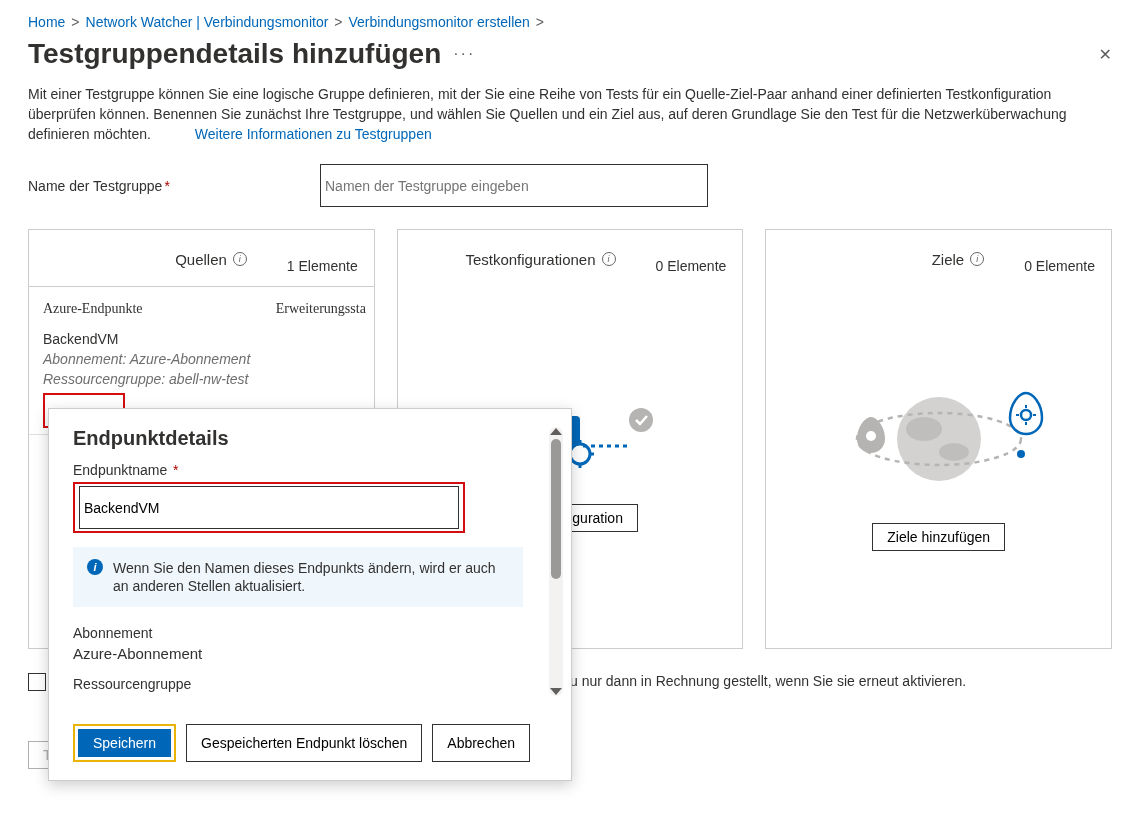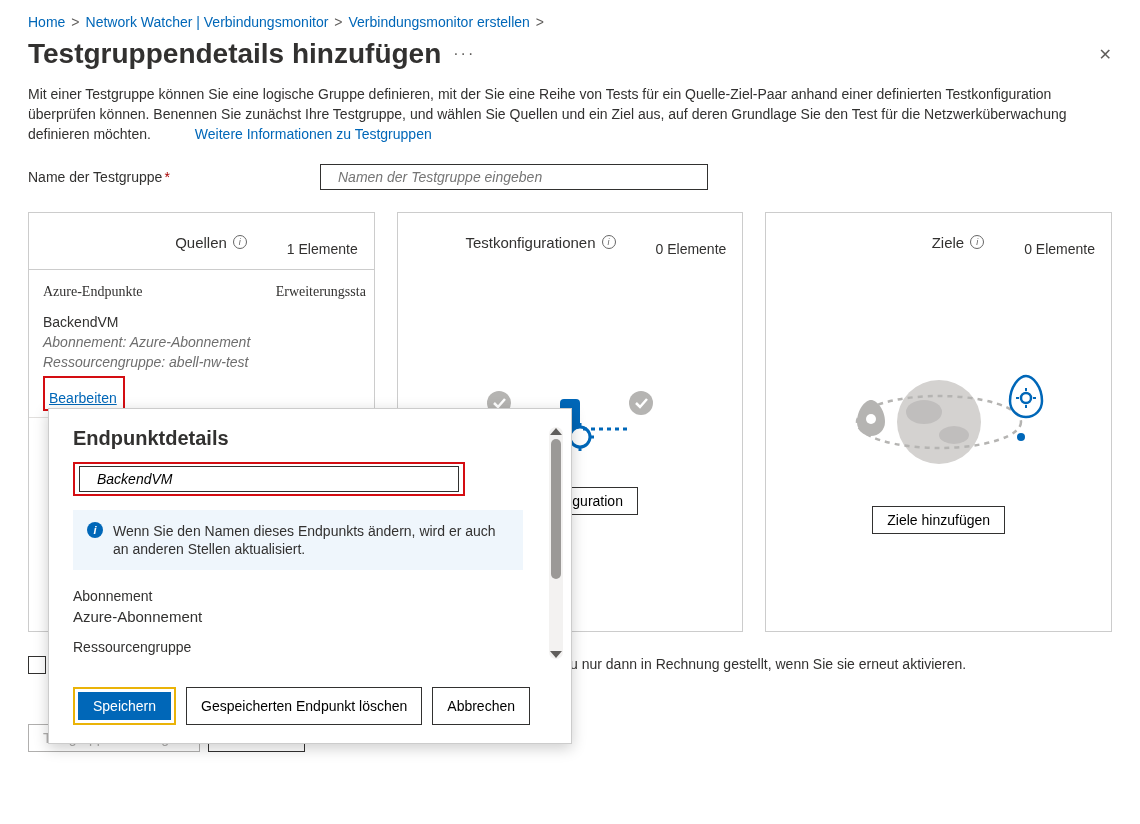--- a/index.html
+++ b/index.html
@@ -16,7 +16,7 @@
   .field-row { display:flex; align-items:center; margin:20px 0 22px 0; gap:12px; }
   .field-row label { width:280px; font-size:14px; }
   .req { color:#a80000; margin-left:2px; }
-  input.text { height:26px; border:1px solid #323130; padding:2px 17px; font-family:inherit; font-size:14px;font-style:italic; }
+  input.text { height:43px; border:1px solid #323130; padding:2px 4px; font-family:inherit; font-size:14px; }
   input.wide { width:388px; }
   input.full { width:100%; }
   .cards { display:flex; gap:22px; }

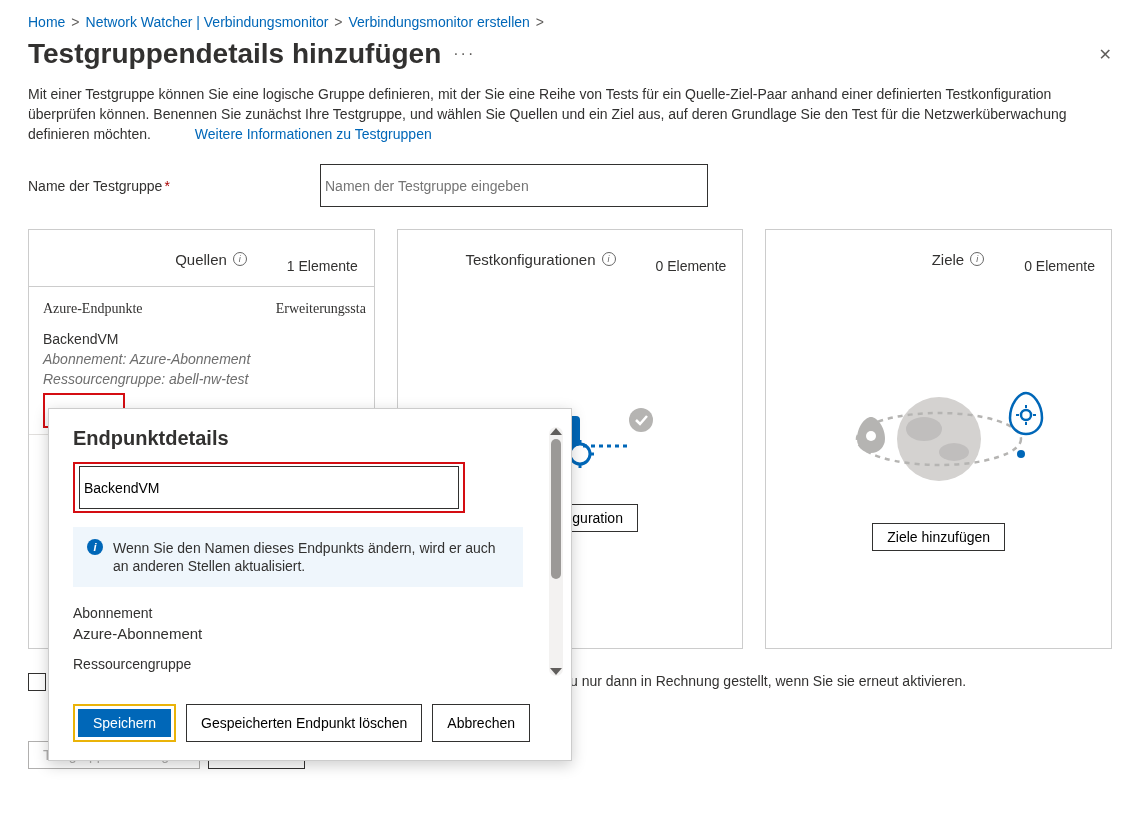--- a/index.html
+++ b/index.html
@@ -180,6 +180,7 @@
   <div class="p-row">
     <div class="p-col">
       <h2>Endpunktdetails</h2>
+      <div class="p-label"><span>Endpunktname</span><span class="req"> *</span></div>
       <span class="input-red-wrap"><input class="text full" style="width: 380px;" value="BackendVM"></span>
 
       <div class="info-callout">

